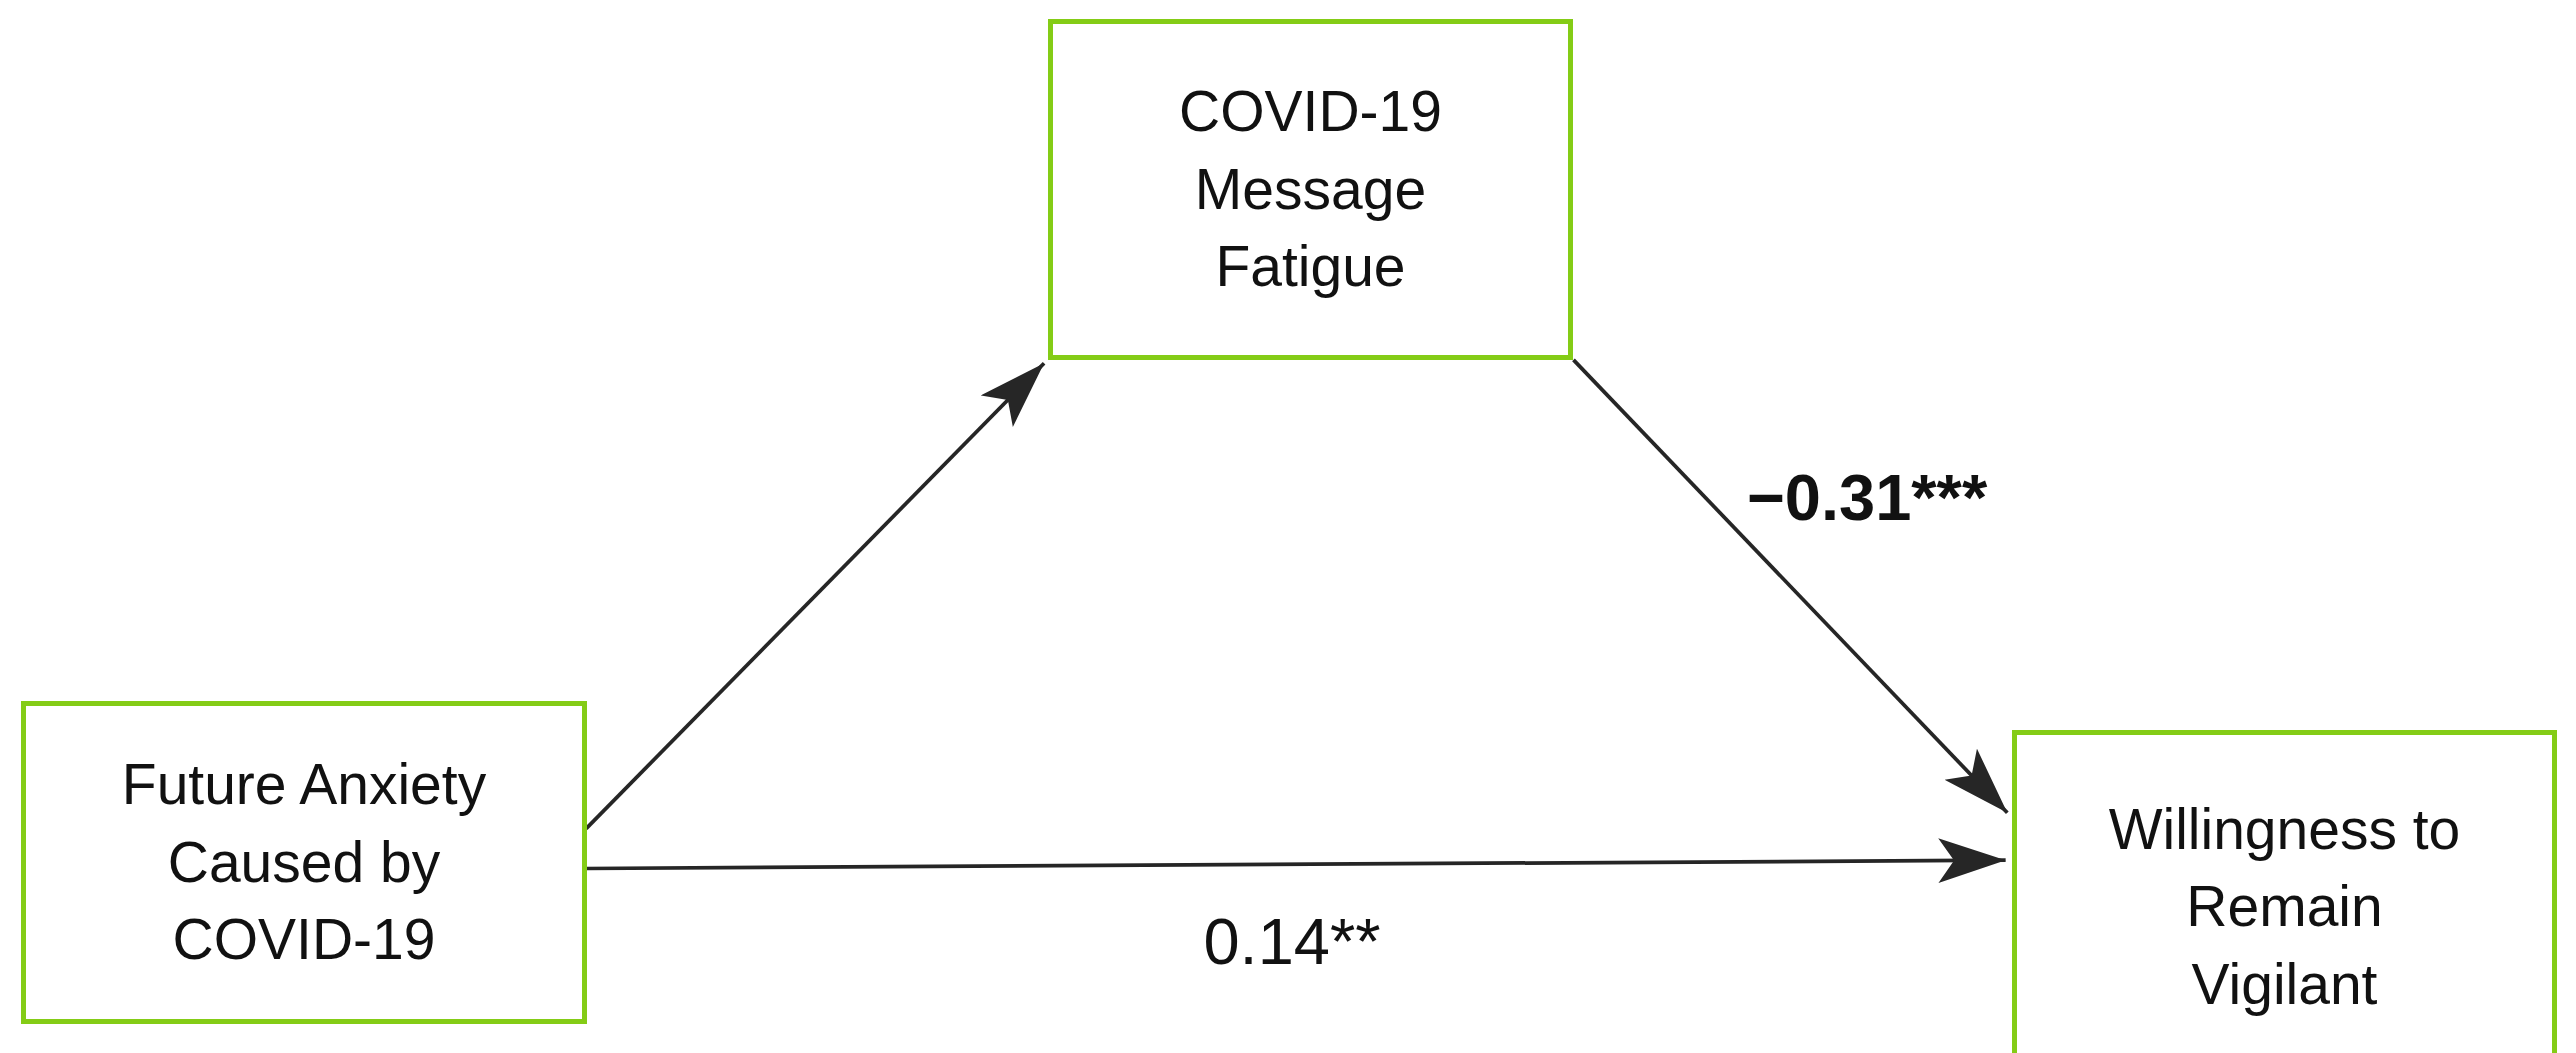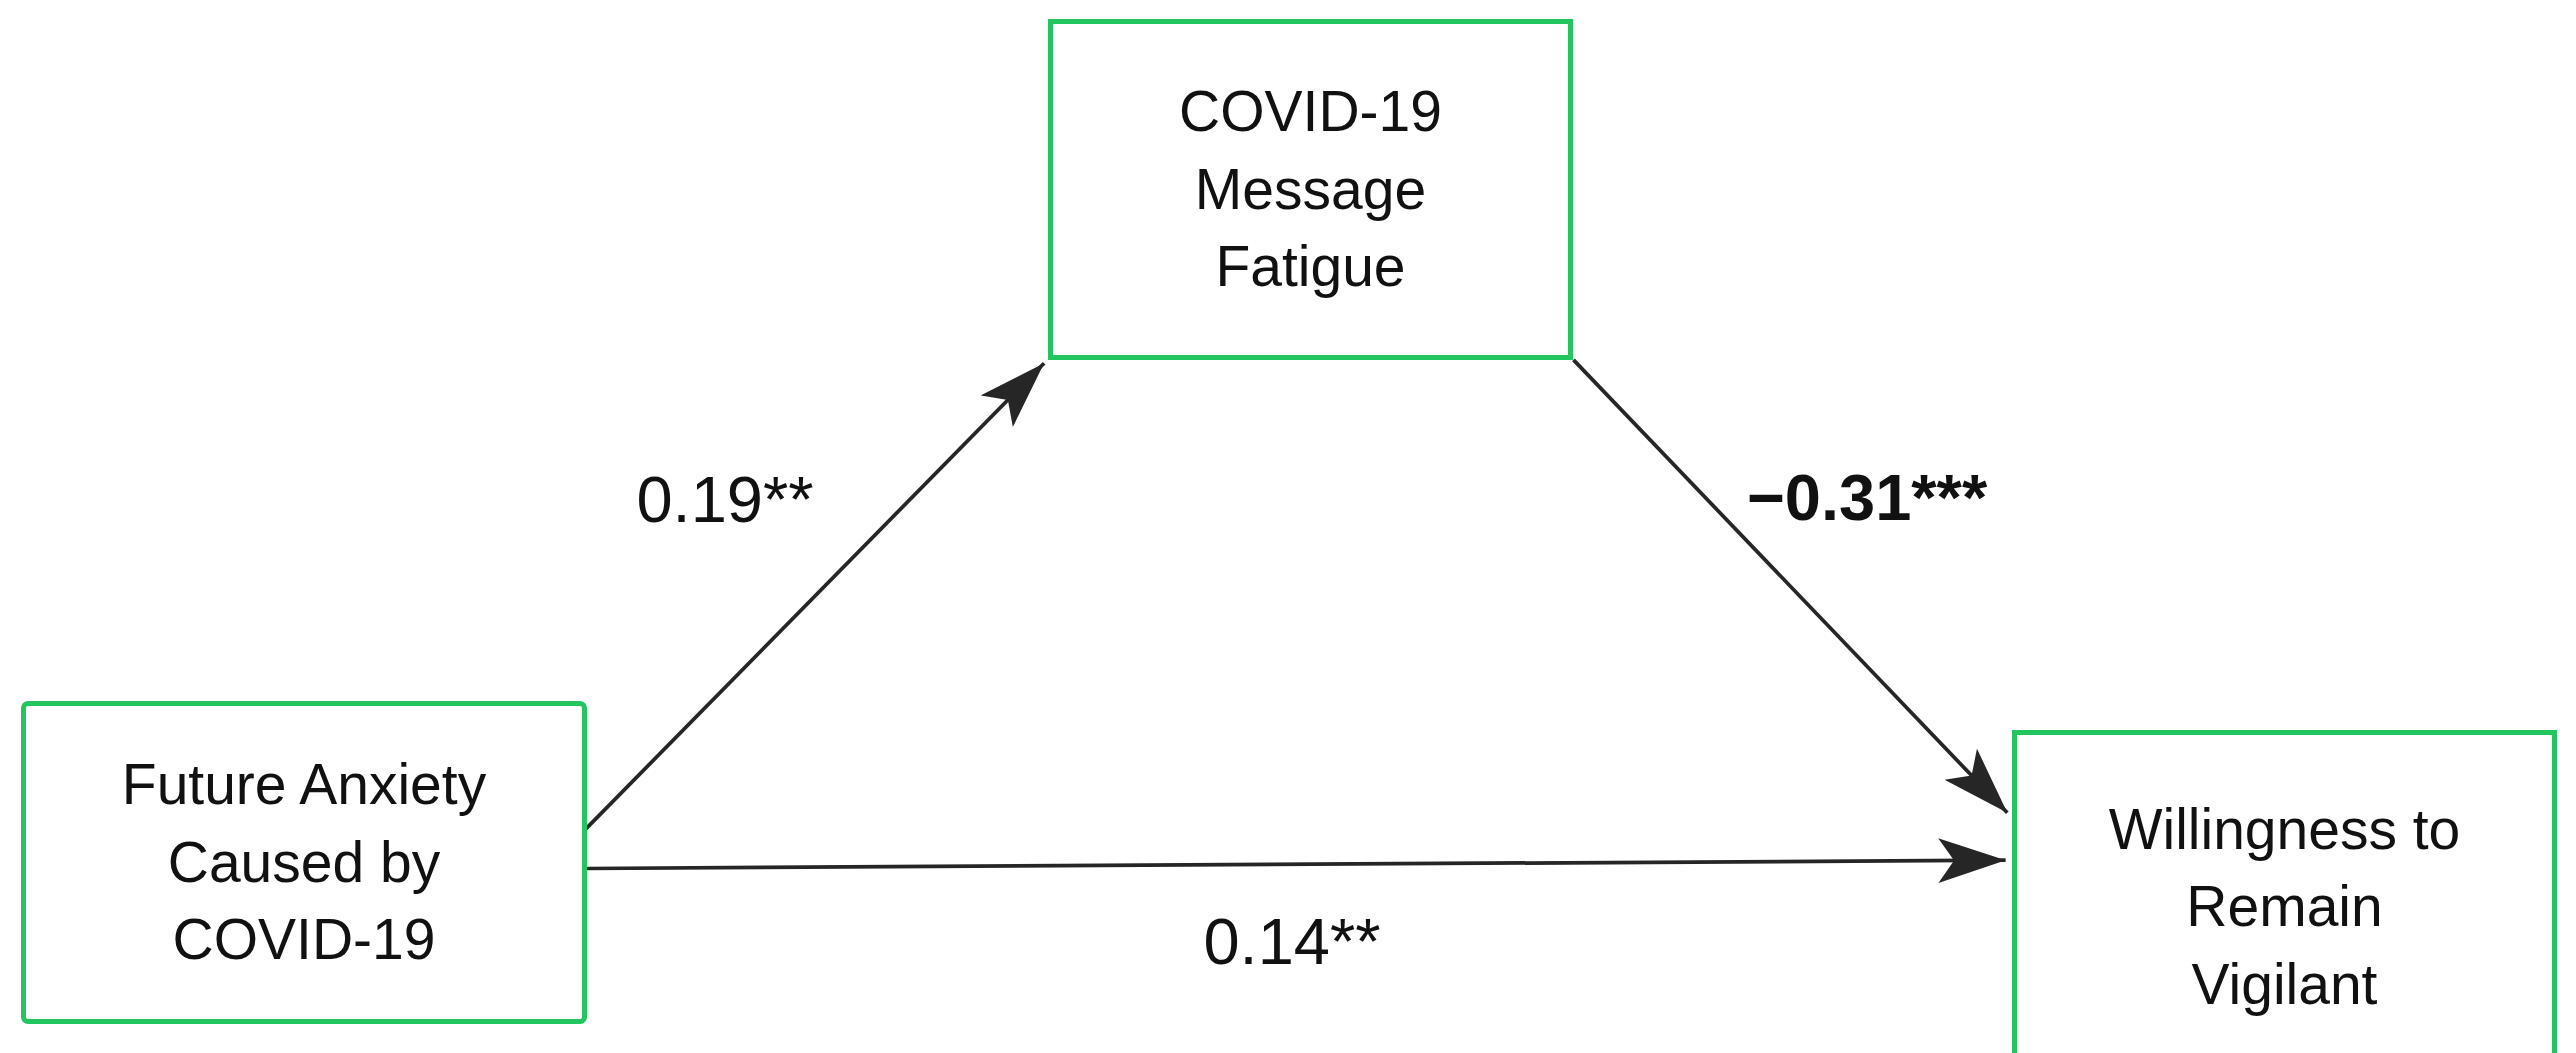--- a/index.html
+++ b/index.html
@@ -26,7 +26,7 @@
   .node {
     position: absolute;
     box-sizing: border-box;
-    border: 5px solid #22c55e;
+    border: 5px solid #84cc16;
     background: #ffffff;
     display: flex;
     align-items: center;

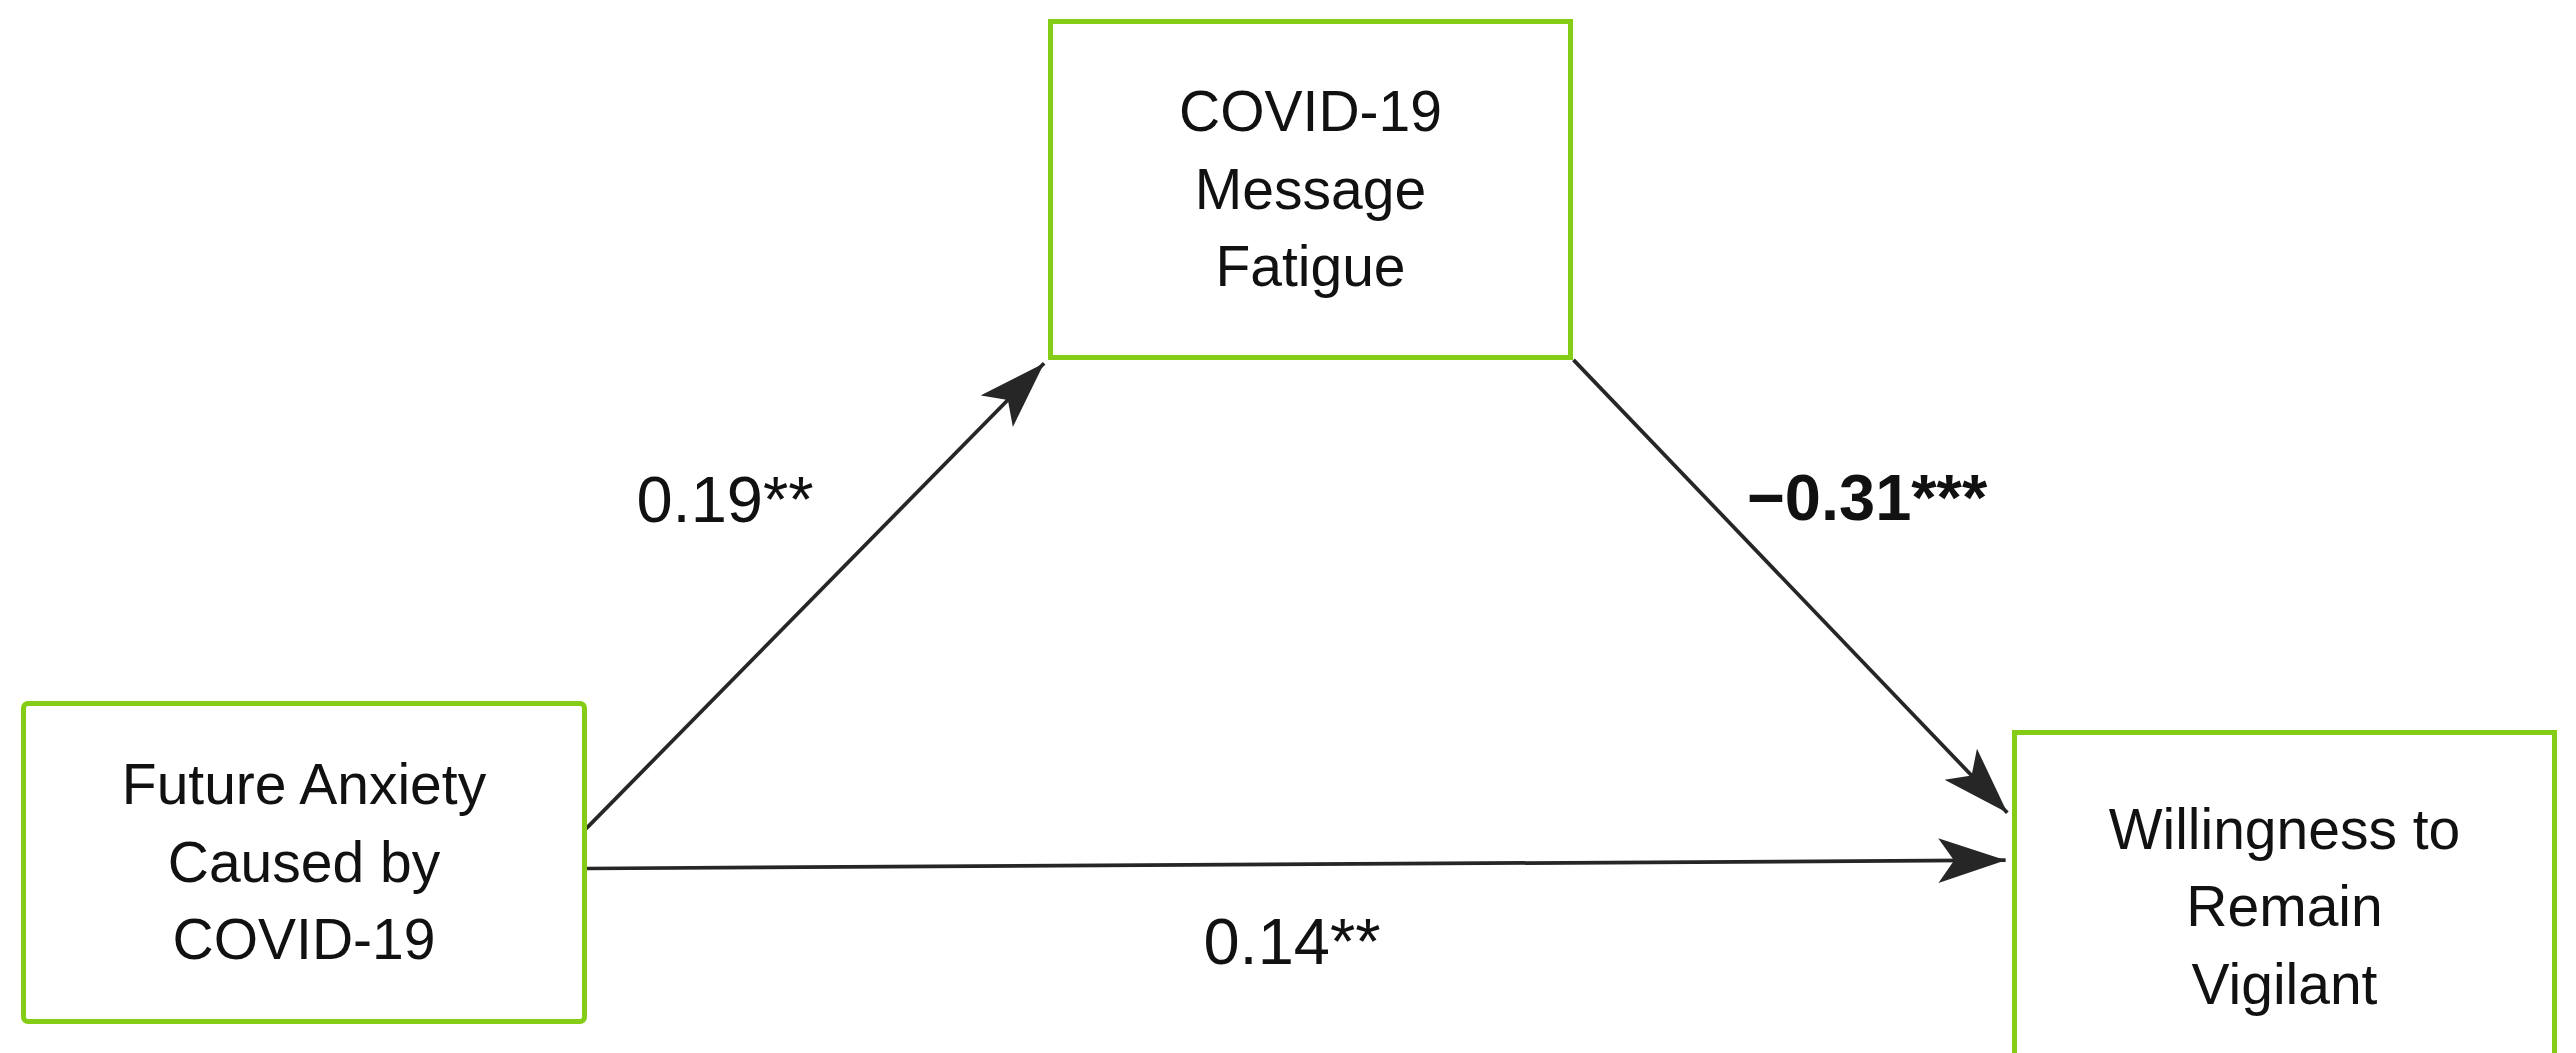--- a/index.html
+++ b/index.html
@@ -84,7 +84,6 @@
 Vigilant</span>
   </div>
 
-  <div class="coef coef-a">0.19**</div>
 
   <div class="coef coef-b">−0.31***</div>
 

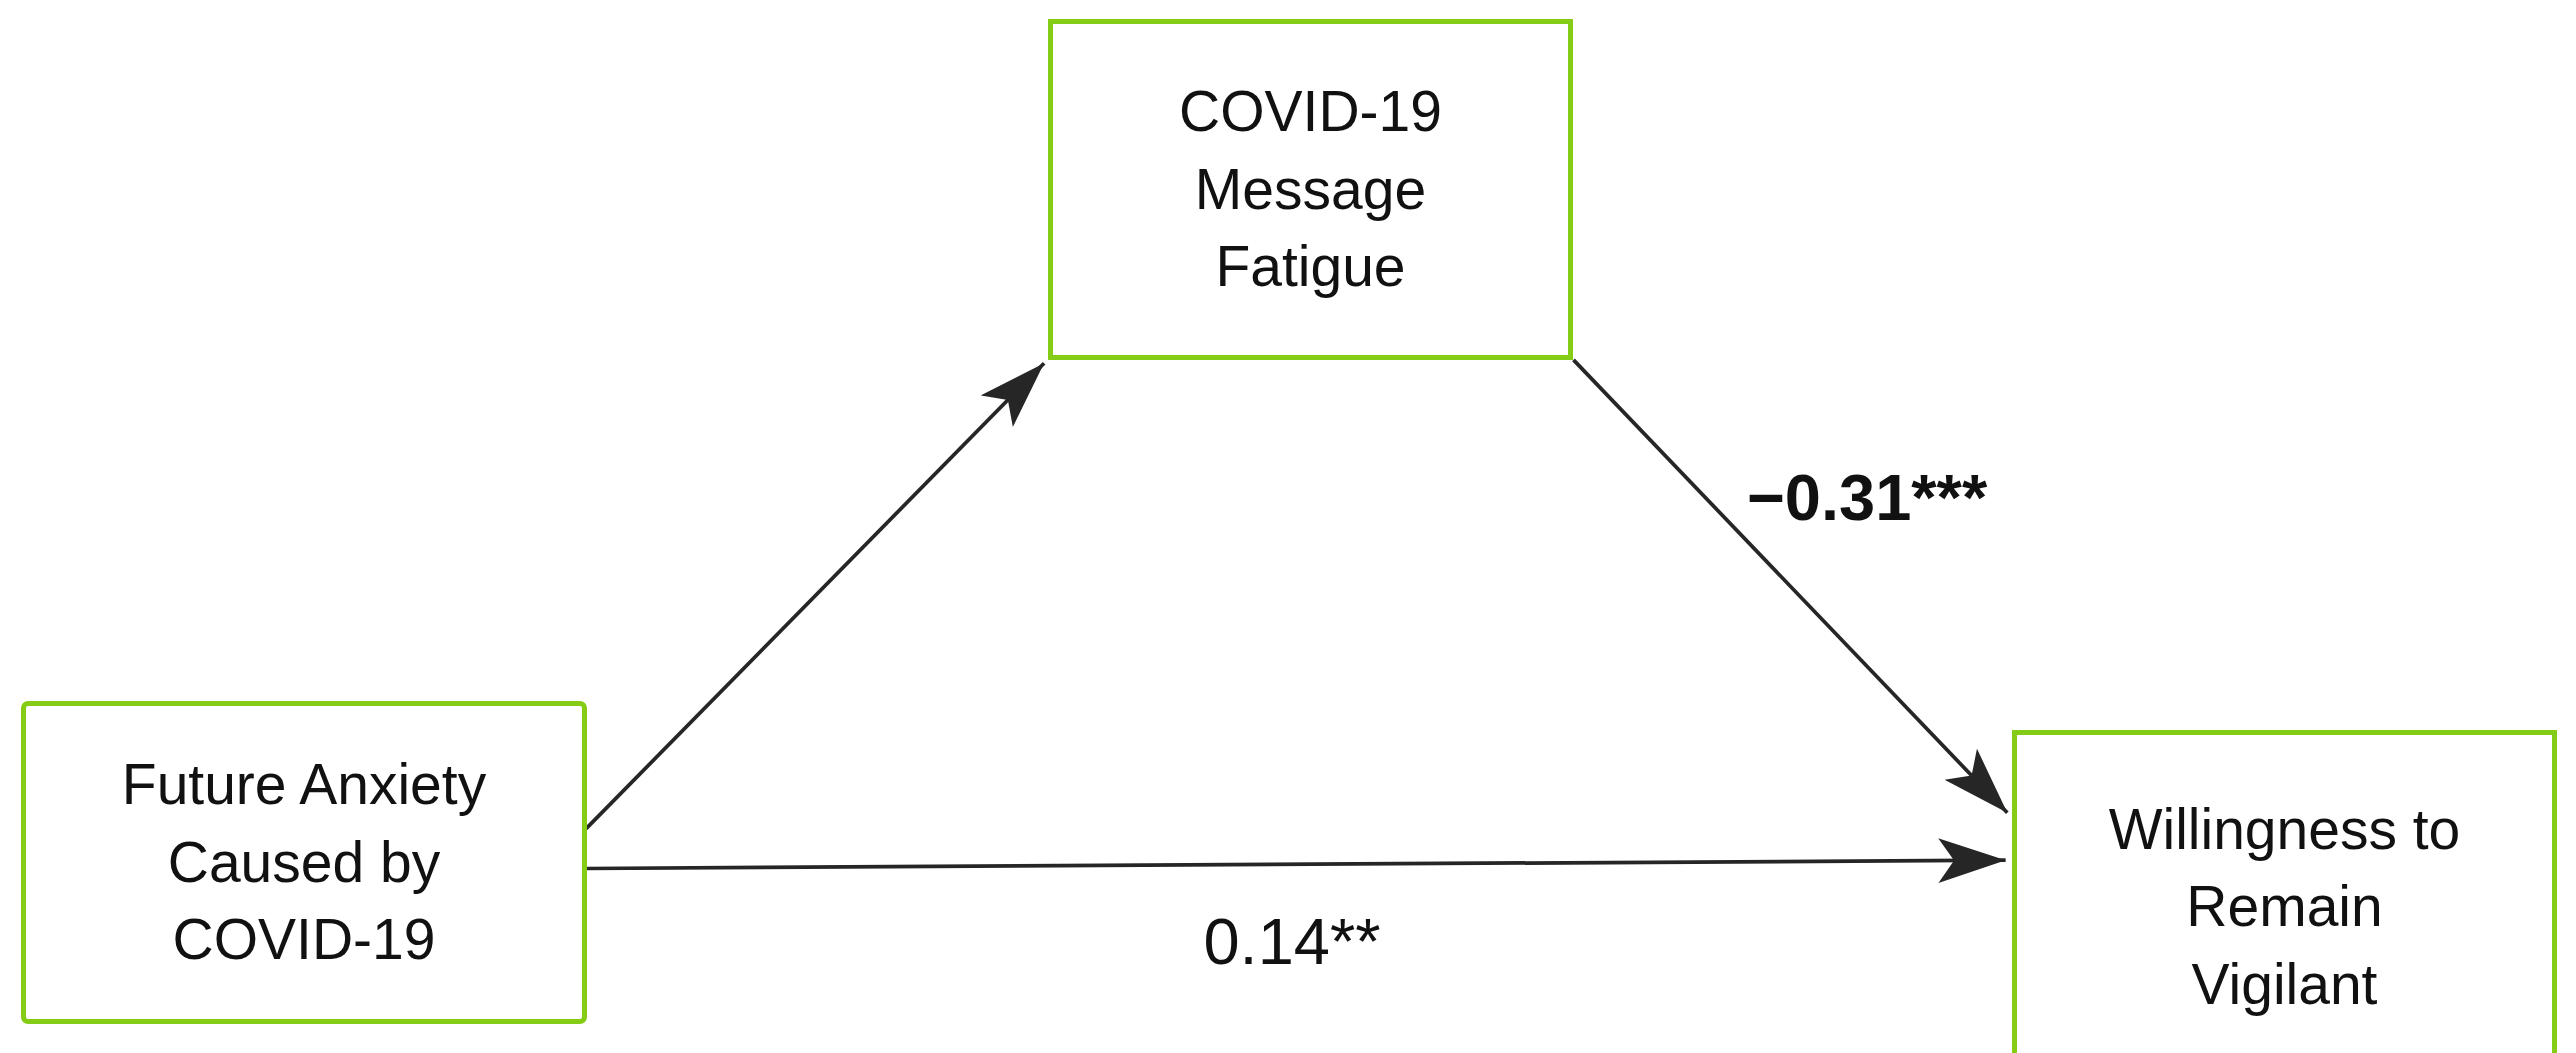--- a/index.html
+++ b/index.html
@@ -36,7 +36,7 @@
     line-height: 1.36;
     white-space: pre-line;
   }
-  .node-predictor { left: 21px;   top: 701px; width: 566px; height: 323px; border-radius: 7px; }
+  .node-predictor { left: 21px;   top: 701px; width: 566px; height: 323px; }
   .node-mediator  { left: 1048px; top: 19px;  width: 525px; height: 341px; }
   .node-outcome   { left: 2012px; top: 730px; width: 545px; height: 354px; }
   .coef {

